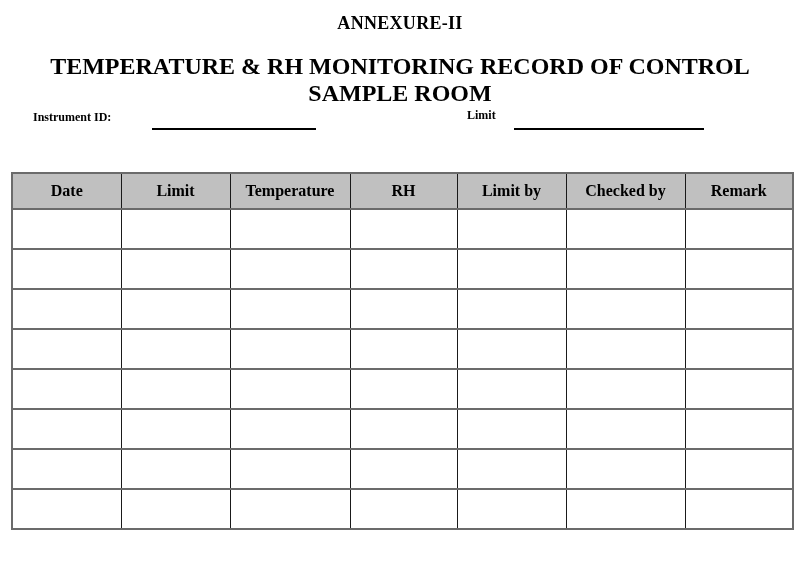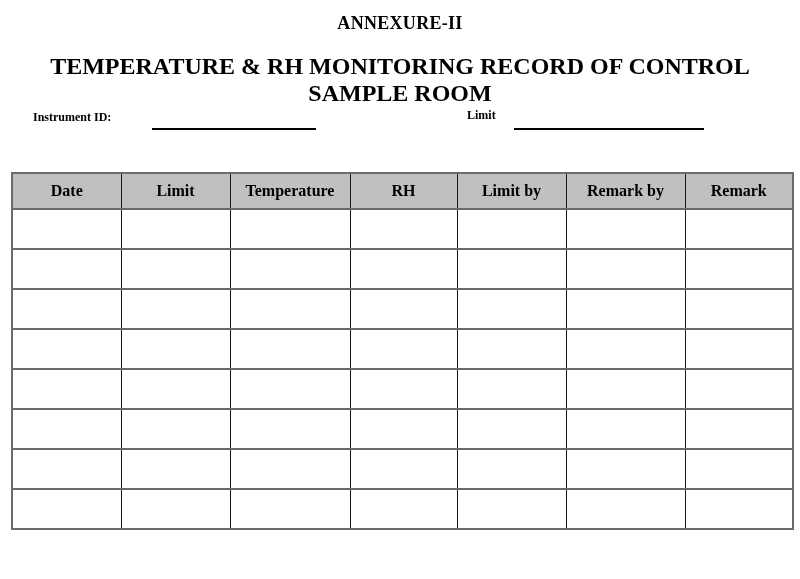--- a/index.html
+++ b/index.html
@@ -100,7 +100,7 @@
         <th>Temperature</th>
         <th>RH</th>
         <th>Limit by</th>
-        <th>Remark by</th>
+        <th>Checked by</th>
         <th>Remark</th>
       </tr>
     </thead>

